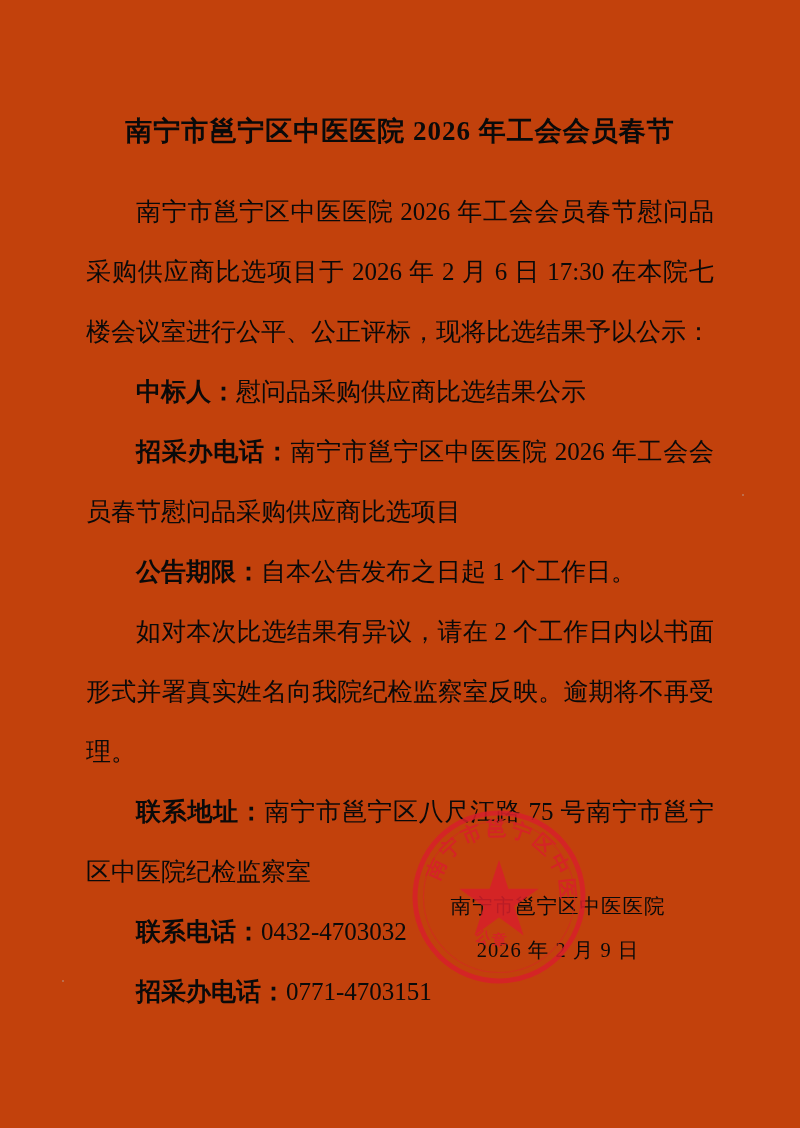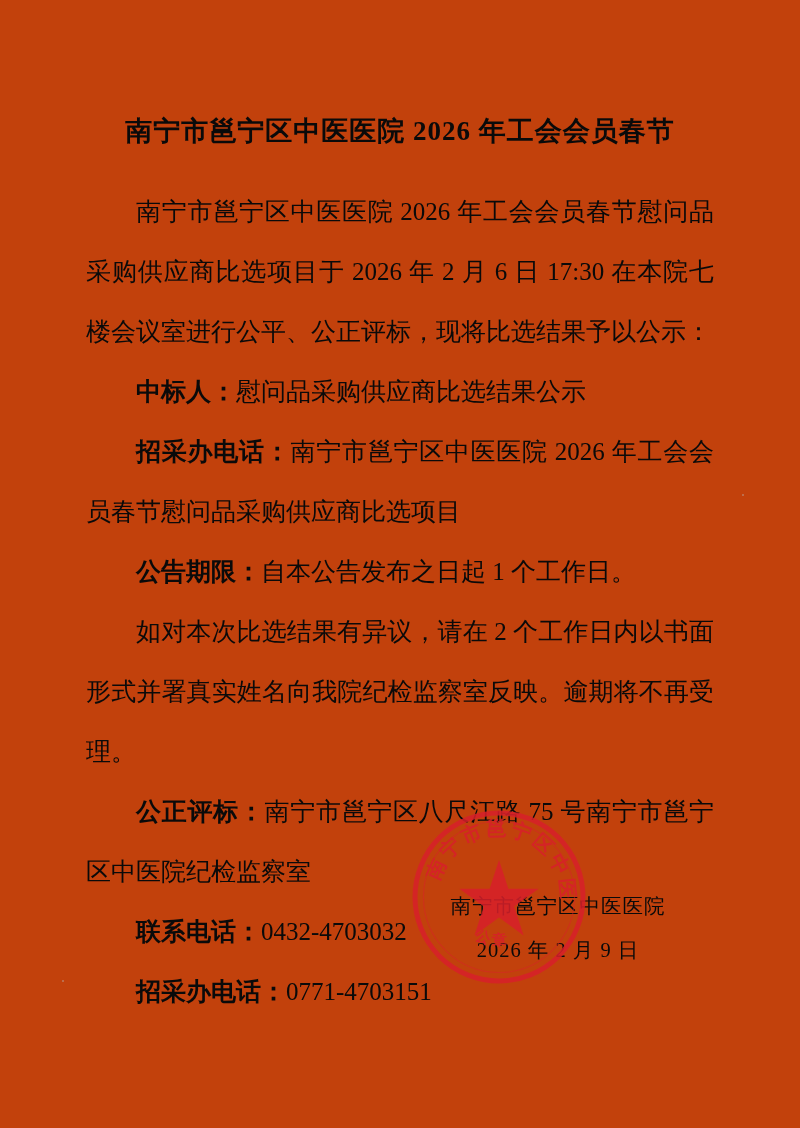--- a/index.html
+++ b/index.html
@@ -112,7 +112,7 @@
 
       <p class="para"><span>如对本次比选结果有异议，请在 2 个工作日内以书面形式并署真实姓名向我院纪检监察室反映。逾期将不再受理。</span></p>
 
-      <p class="para"><span class="lbl">公正评标：</span><span>南宁市邕宁区八尺江路 75 号南宁市邕宁区中医院纪检监察室</span></p>
+      <p class="para"><span class="lbl">联系地址：</span><span>南宁市邕宁区八尺江路 75 号南宁市邕宁区中医院纪检监察室</span></p>
 
       <p class="para"><span class="lbl">联系电话：</span><span>0432-4703032</span></p>
 

